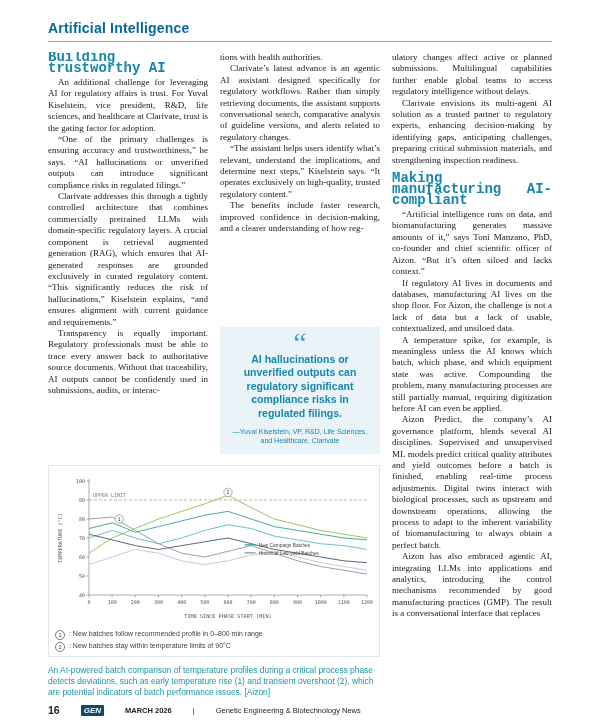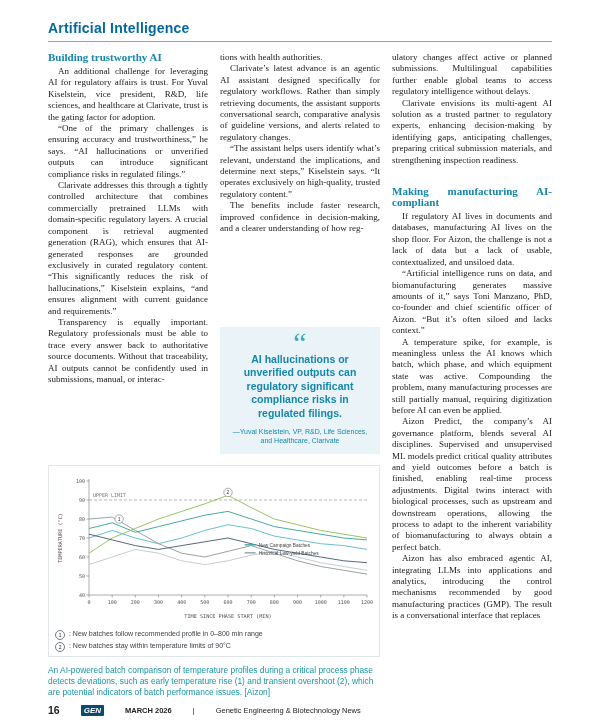--- a/index.html
+++ b/index.html
@@ -20,7 +20,7 @@
   .col p{margin:0;text-indent:10px;}
   .col p.noindent{text-indent:0;}
   .col h2{
-    font-family:Liberation Serif, serif;font-size:11px;color:#1587ab;
+    font-family:Liberation Mono, monospace;font-size:14px;color:#1587ab;
     margin:0 0 3px 0;line-height:11px;
   }
   .col3{display:block;height:640px;overflow:hidden;}

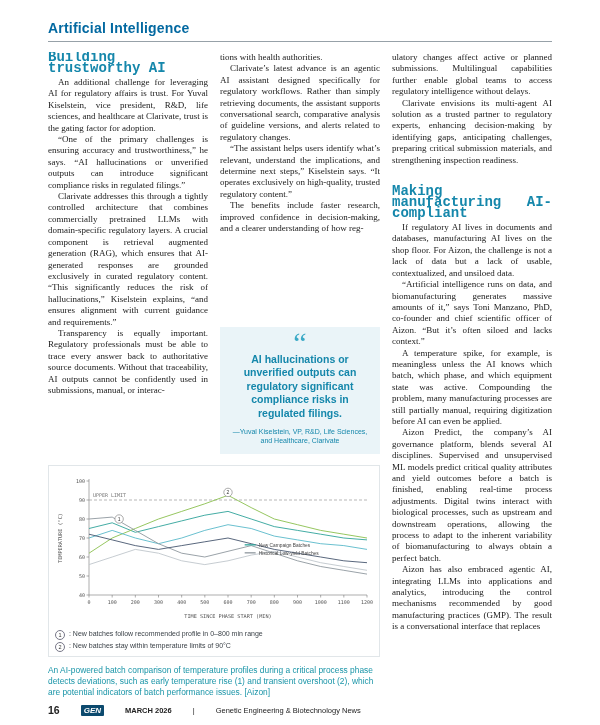--- a/index.html
+++ b/index.html
@@ -24,7 +24,7 @@
     margin:0 0 3px 0;line-height:11px;
   }
   .col3{display:block;height:640px;overflow:hidden;}
-  .col3 h2{margin-top:20px;}
+  .col3 h2{margin-top:7px;}
   .col2{display:flex;flex-direction:column;}
   .pullquote{
     margin-top:auto;background:#eaf4f8;text-align:center;padding:6px 9px 9px 9px;

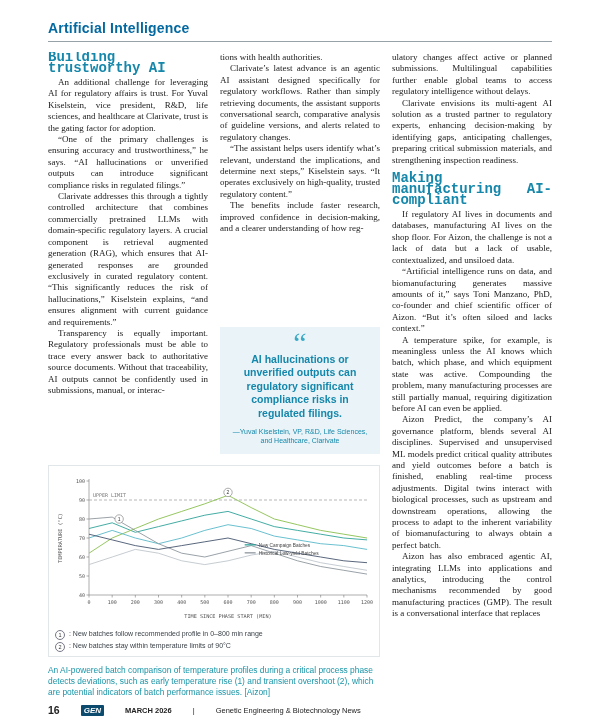--- a/index.html
+++ b/index.html
@@ -192,8 +192,8 @@
       <p class="noindent">ulatory changes affect active or planned submissions. Multilingual capabilities further enable global teams to access regulatory intelligence without delays.</p>
       <p>Clarivate envisions its multi-agent AI solution as a trusted partner to regulatory experts, enhancing decision-making by identifying gaps, anticipating challenges, preparing critical submission materials, and strengthening inspection readiness.</p>
       <h2>Making manufacturing AI-compliant</h2>
+      <p>“Artificial intelligence runs on data, and biomanufacturing generates massive amounts of it,” says Toni Manzano, PhD, co-founder and chief scientific officer of Aizon. “But it’s often siloed and lacks context.”</p>
       <p>If regulatory AI lives in documents and databases, manufacturing AI lives on the shop floor. For Aizon, the challenge is not a lack of data but a lack of usable, contextualized, and unsiloed data.</p>
-      <p>“Artificial intelligence runs on data, and biomanufacturing generates massive amounts of it,” says Toni Manzano, PhD, co-founder and chief scientific officer of Aizon. “But it’s often siloed and lacks context.”</p>
       <p>A temperature spike, for example, is meaningless unless the AI knows which batch, which phase, and which equipment state was active. Compounding the problem, many manufacturing processes are still partially manual, requiring digitization before AI can even be applied.</p>
       <p>Aizon Predict, the company’s AI governance platform, blends several AI disciplines. Supervised and unsupervised ML models predict critical quality attributes and yield outcomes before a batch is finished, enabling real-time process adjustments. Digital twins interact with biological processes, such as upstream and downstream operations, allowing the process to adapt to the inherent variability of biomanufacturing to always obtain a perfect batch.</p>
       <p>Aizon has also embraced agentic AI, integrating LLMs into applications and analytics, introducing the control mechanisms recommended by good manufacturing practices (GMP). The result is a conversational interface that replaces</p>

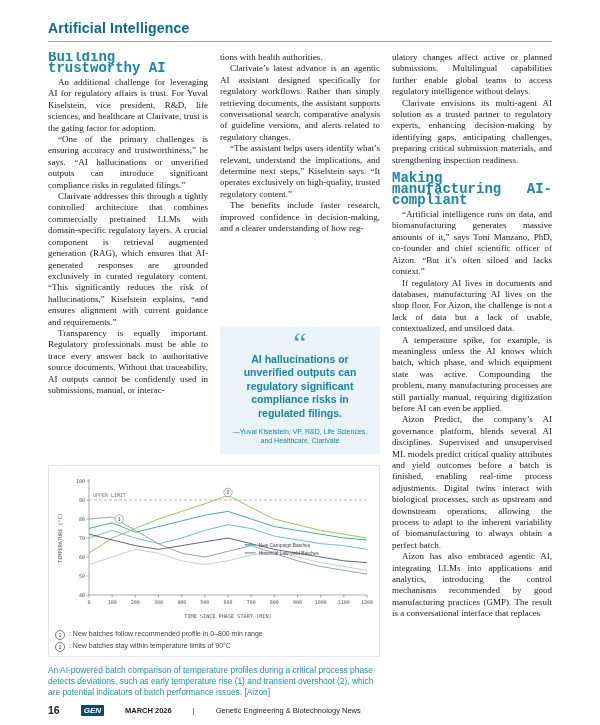--- a/index.html
+++ b/index.html
@@ -90,7 +90,7 @@
           <p>An additional challenge for leveraging AI for regulatory affairs is trust. For Yuval Kiselstein, vice president, R&amp;D, life sciences, and healthcare at Clarivate, trust is the gating factor for adoption.</p>
           <p>“One of the primary challenges is ensuring accuracy and trustworthiness,” he says. “AI hallucinations or unverified outputs can introduce significant compliance risks in regulated filings.”</p>
           <p>Clarivate addresses this through a tightly controlled architecture that combines commercially pretrained LLMs with domain-specific regulatory layers. A crucial component is retrieval augmented generation (RAG), which ensures that AI-generated responses are grounded exclusively in curated regulatory content. “This significantly reduces the risk of hallucinations,” Kiselstein explains, “and ensures alignment with current guidance and requirements.”</p>
-          <p>Transparency is equally important. Regulatory professionals must be able to trace every answer back to authoritative source documents. Without that traceability, AI outputs cannot be confidently used in submissions, manual, or interac-</p>
+          <p>Transparency is equally important. Regulatory professionals must be able to trace every answer back to authoritative source documents. Without that traceability, AI outputs cannot be confidently used in submissions, audits, or interac-</p>
         </div>
 
         <div class="col col2">

